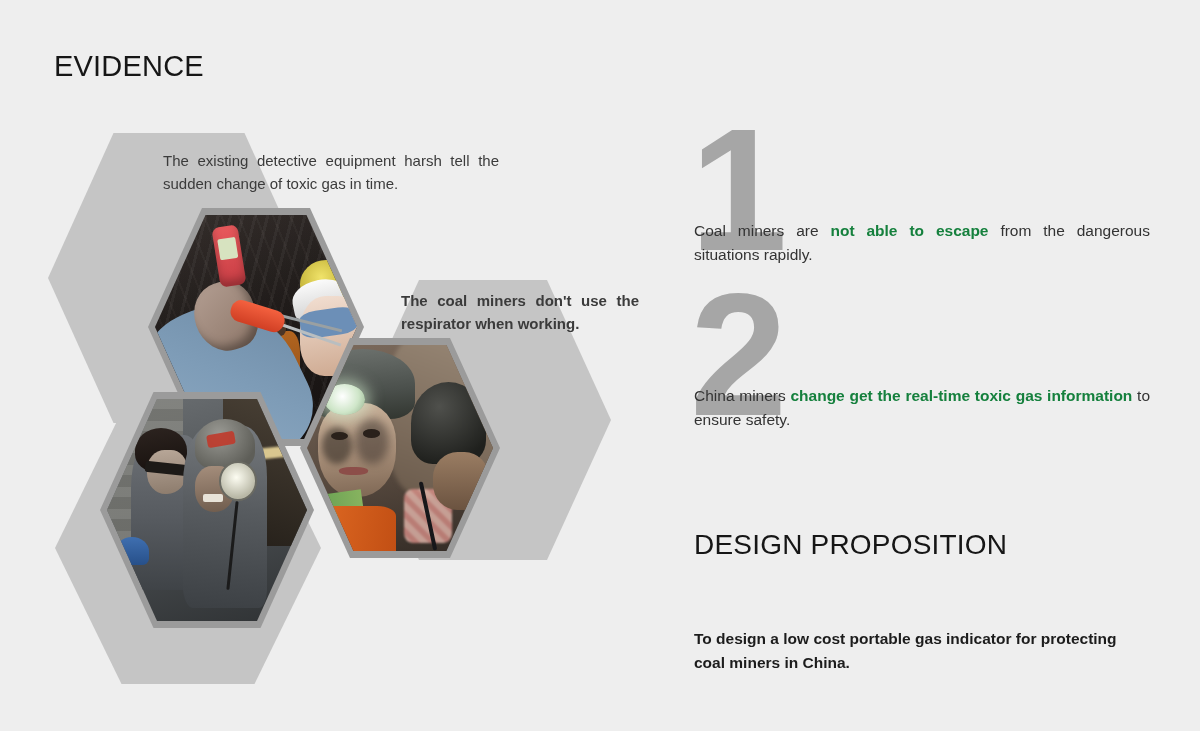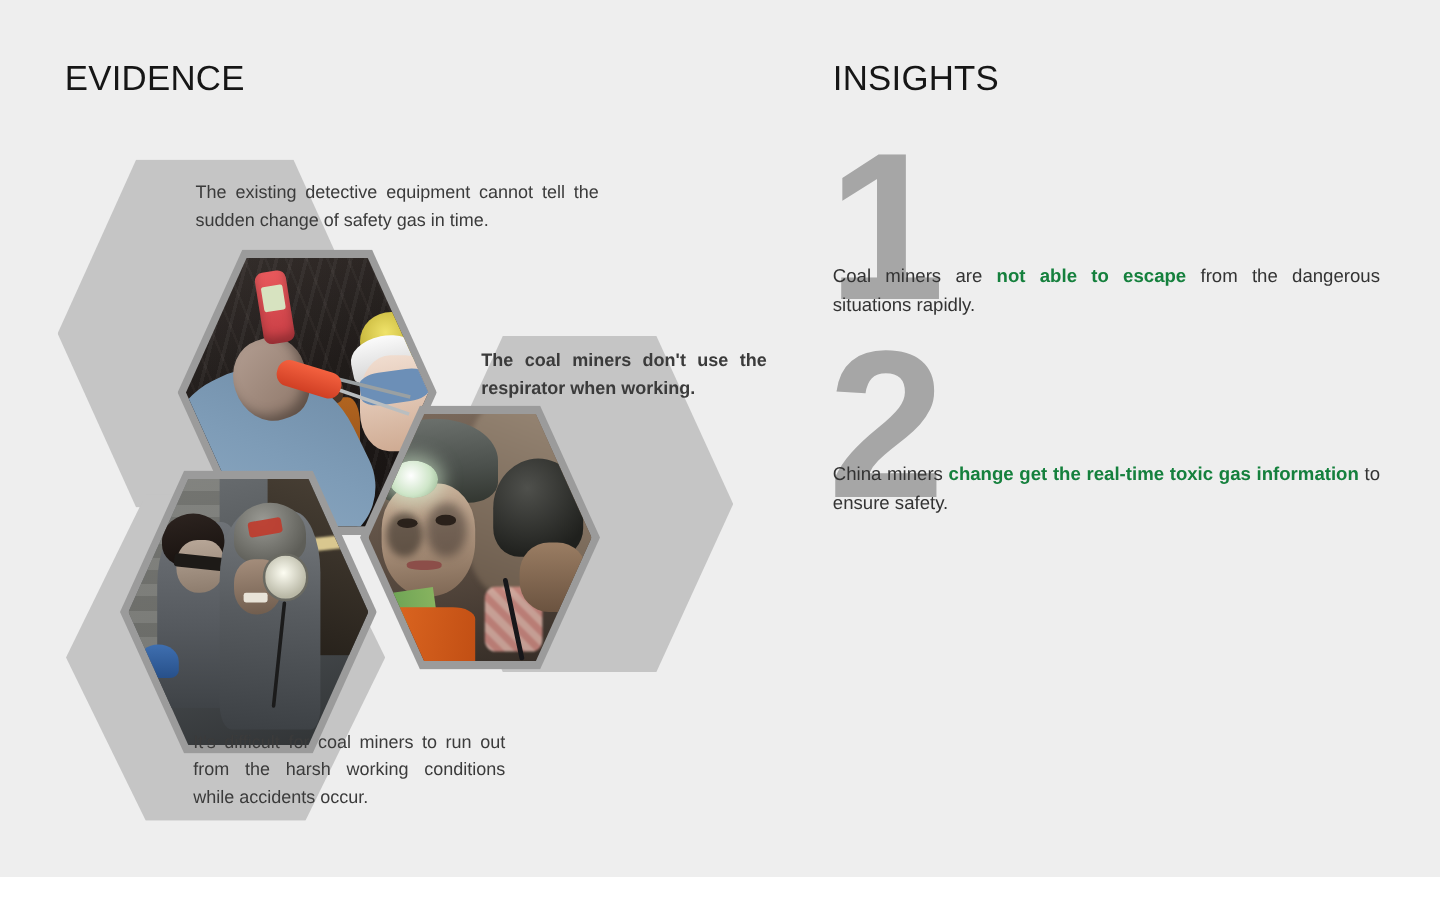--- a/index.html
+++ b/index.html
@@ -317,7 +317,6 @@
   <div class="evidence-caption" id="caption-2">The coal miners don't use the respirator when working.</div>
   <div class="evidence-caption" id="caption-3">It's difficult for coal miners to run out from the harsh working conditions while accidents occur.</div>
 
-  <div class="section-heading" id="heading-insights">INSIGHTS</div>
 
   <div class="insight-block" id="insight-1">
     <div class="insight-number">1</div>

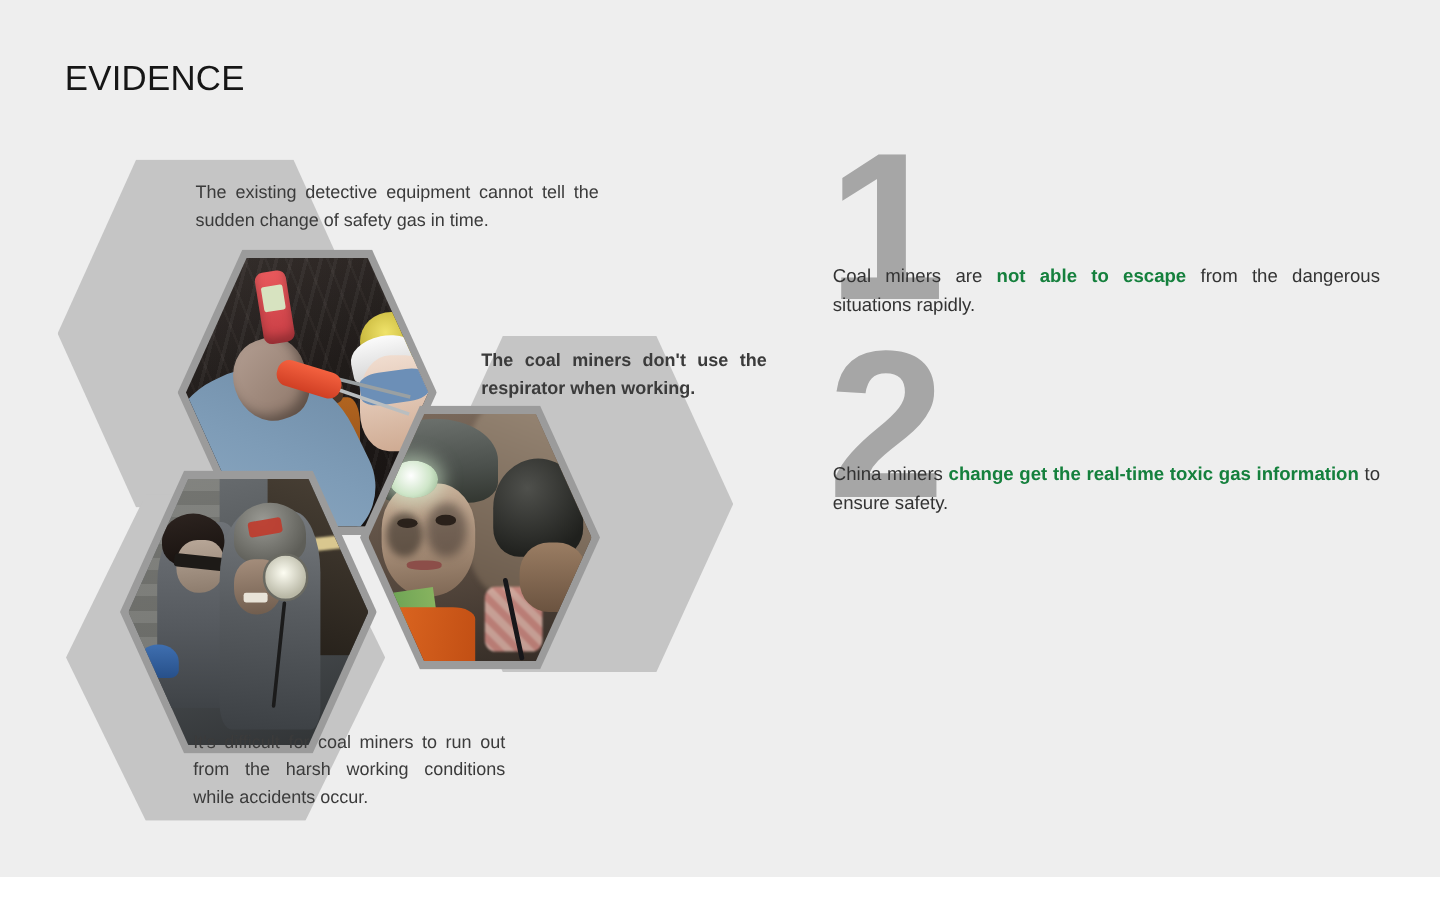--- a/index.html
+++ b/index.html
@@ -313,7 +313,7 @@
     </div>
   </div>
 
-  <div class="evidence-caption" id="caption-1">The existing detective equipment cannot tell the sudden change of safety gas in time.</div>
+  <div class="evidence-caption" id="caption-1">The existing detective equipment harsh tell the sudden change of toxic gas in time.</div>
   <div class="evidence-caption" id="caption-2">The coal miners don't use the respirator when working.</div>
   <div class="evidence-caption" id="caption-3">It's difficult for coal miners to run out from the harsh working conditions while accidents occur.</div>
 

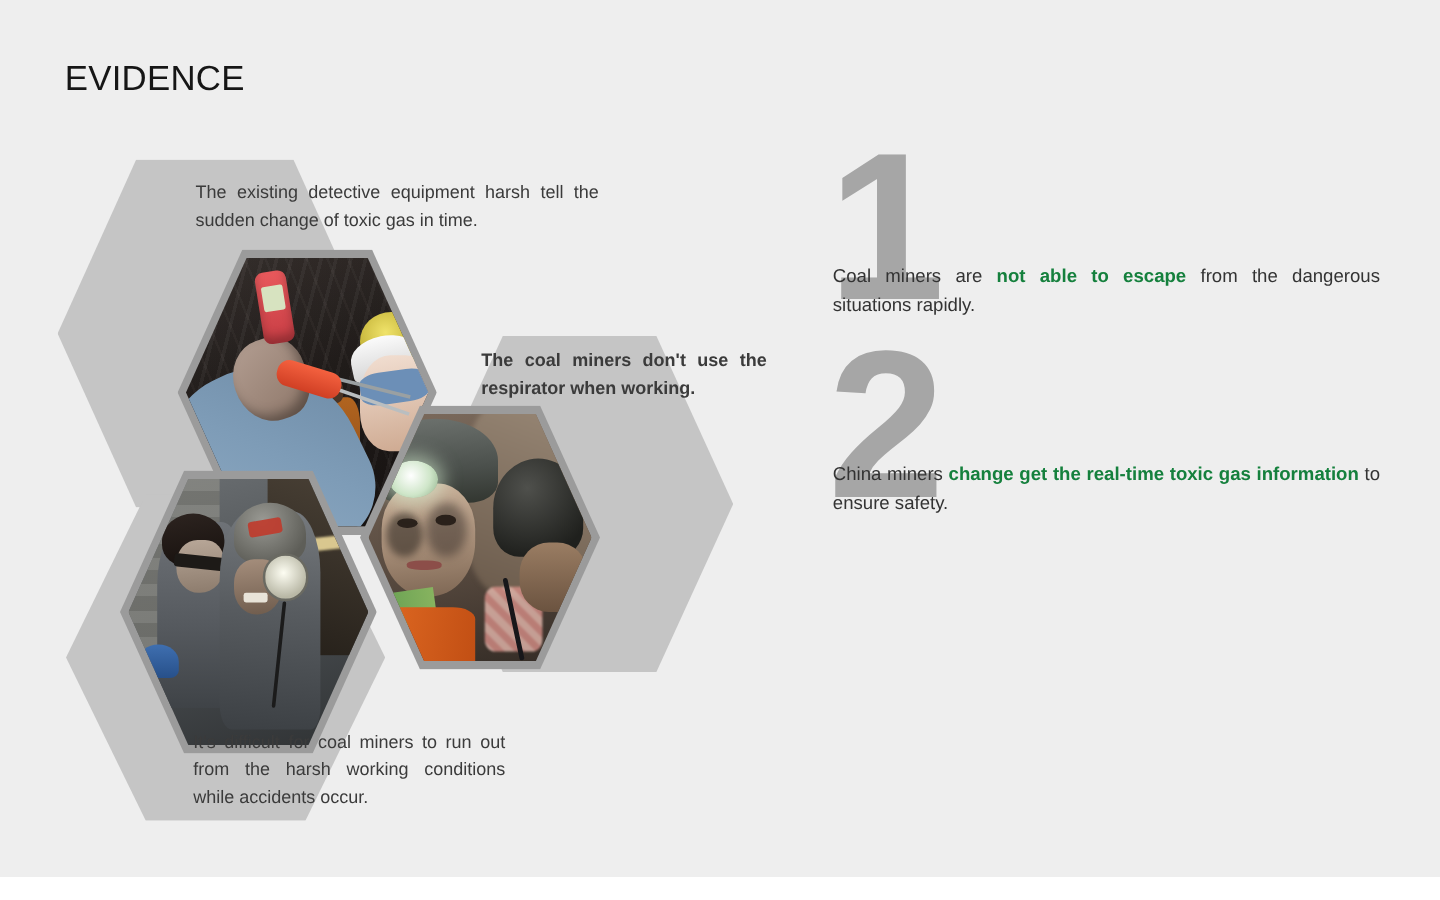--- a/index.html
+++ b/index.html
@@ -332,6 +332,7 @@
     </div>
   </div>
 
+  <div class="section-heading" id="heading-proposition">DESIGN PROPOSITION</div>
 
 
 </div>

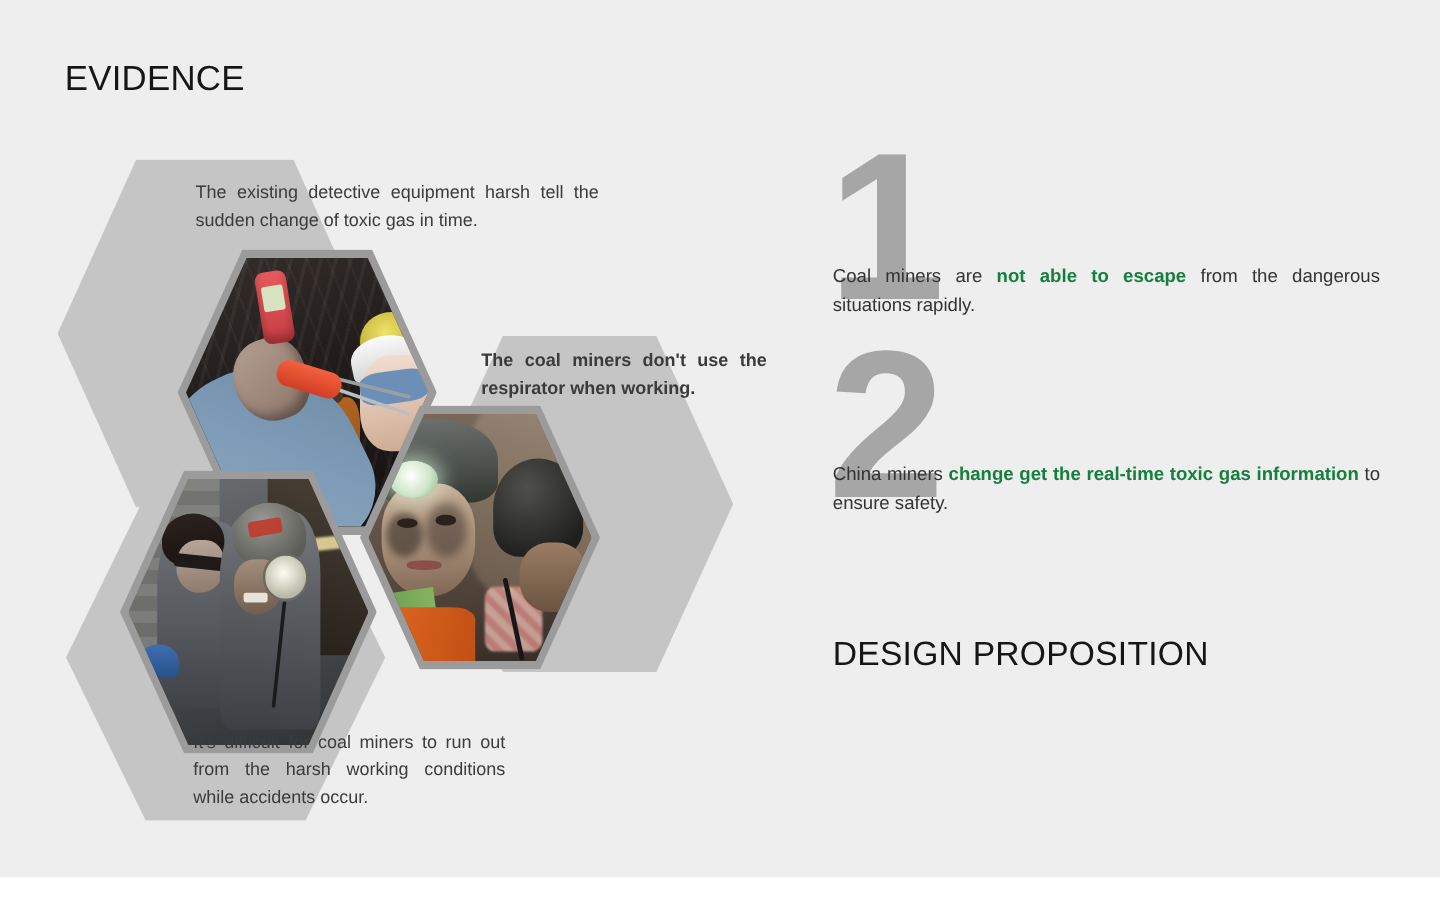--- a/index.html
+++ b/index.html
@@ -315,7 +315,6 @@
 
   <div class="evidence-caption" id="caption-1">The existing detective equipment harsh tell the sudden change of toxic gas in time.</div>
   <div class="evidence-caption" id="caption-2">The coal miners don't use the respirator when working.</div>
-  <div class="evidence-caption" id="caption-3">It's difficult for coal miners to run out from the harsh working conditions while accidents occur.</div>
 
 
   <div class="insight-block" id="insight-1">

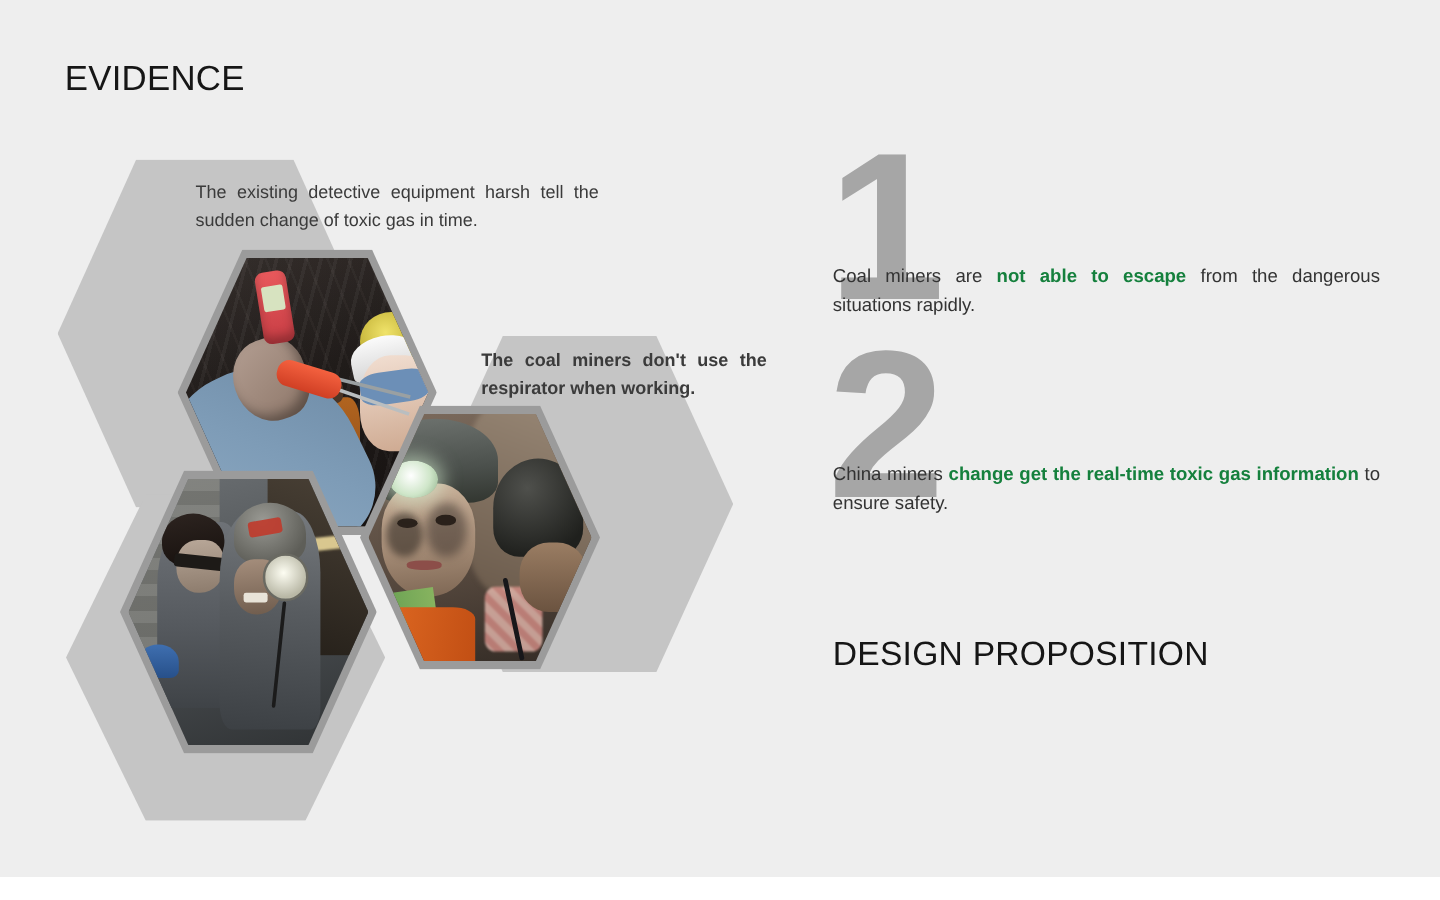--- a/index.html
+++ b/index.html
@@ -333,6 +333,7 @@
 
   <div class="section-heading" id="heading-proposition">DESIGN PROPOSITION</div>
 
+  <div id="proposition-text">To design a low cost portable gas indicator for protecting coal miners in China.</div>
 
 </div>
 

